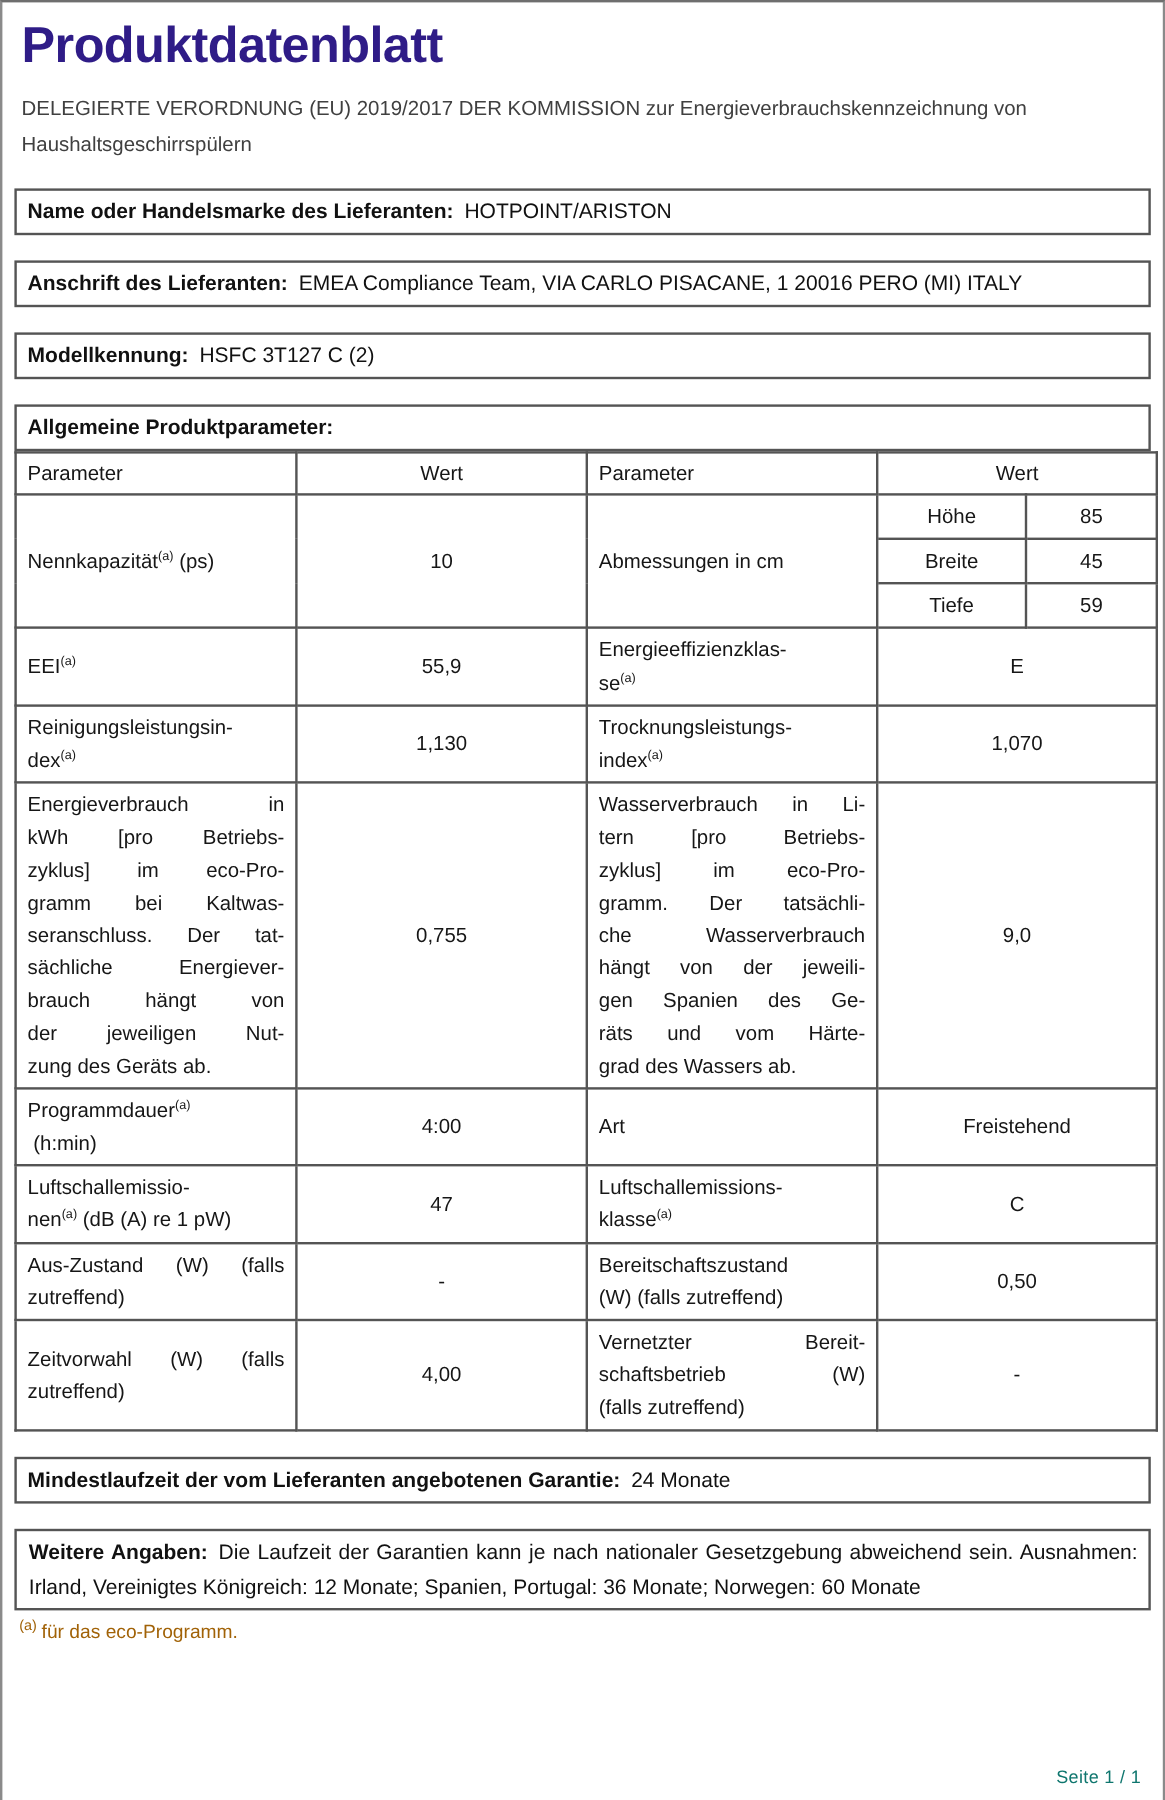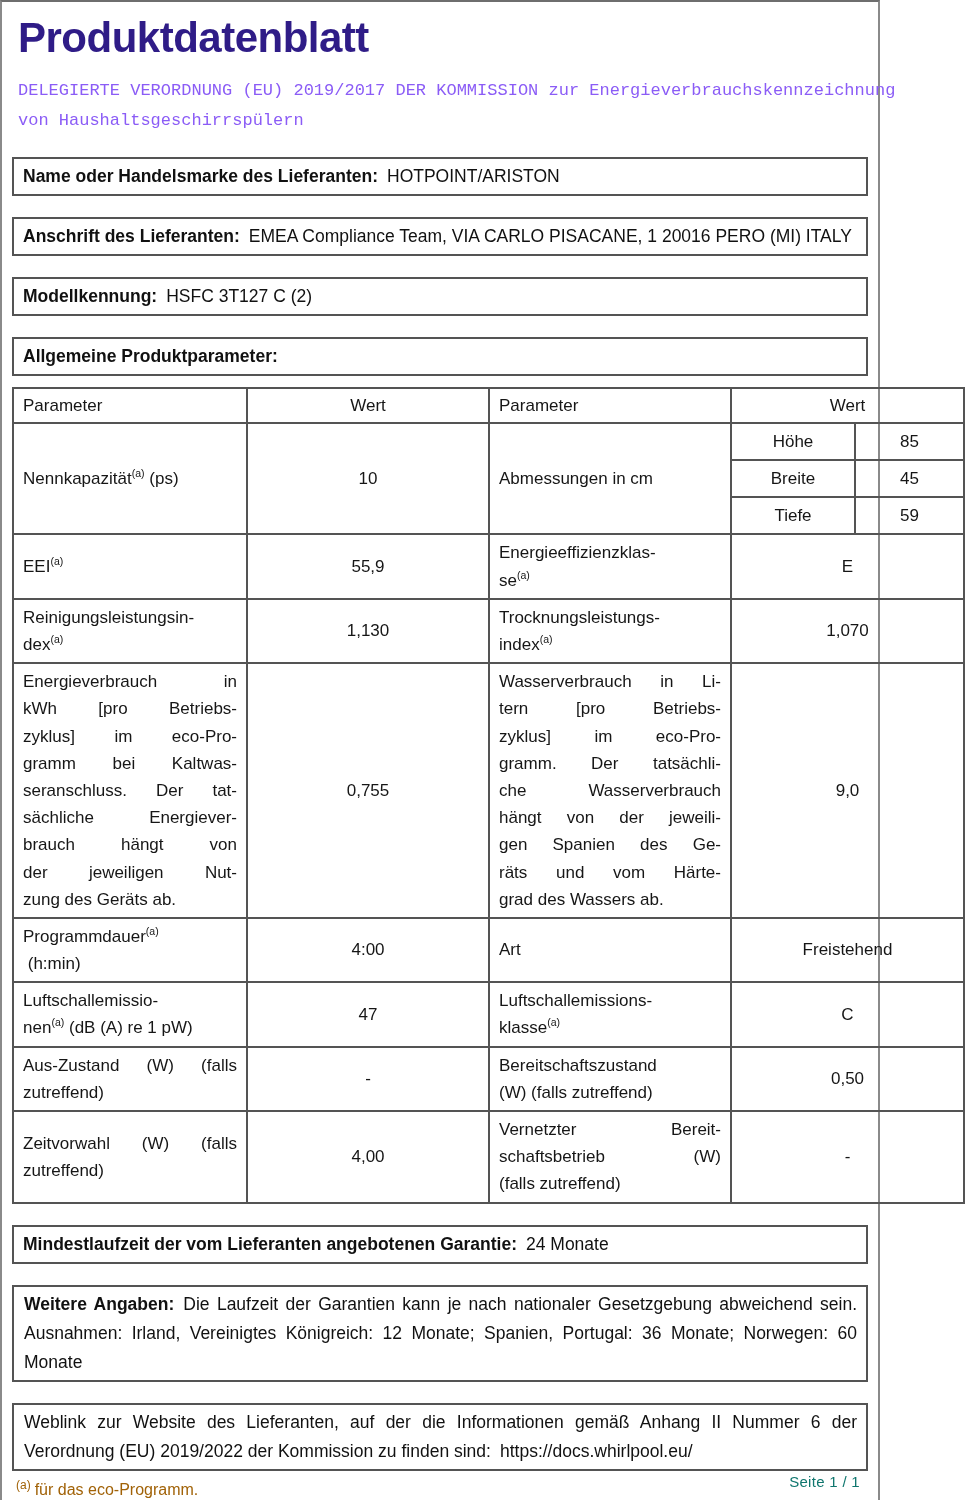--- a/index.html
+++ b/index.html
@@ -6,7 +6,7 @@
   html, body { margin: 0; padding: 0; background: #ffffff; }
   body { width: 971px; height: 1500px; position: relative;
          font-family: "Liberation Sans", sans-serif; color: #1a1a1a; }
-  .page { width: 880px; height: 1500px; position: relative;
+  .page { width: 971px; height: 1500px; position: relative;
           border-top: 2px solid #6e6e6e; border-left: 2px solid #8a8a8a; border-right: 2px solid #8a8a8a;
           padding: 8px 10px 0 10px; background: #fff; }
   h1.title { font-size: 42px; font-weight: 700; margin: 4px 0 14px 6px; letter-spacing: -0.5px; }

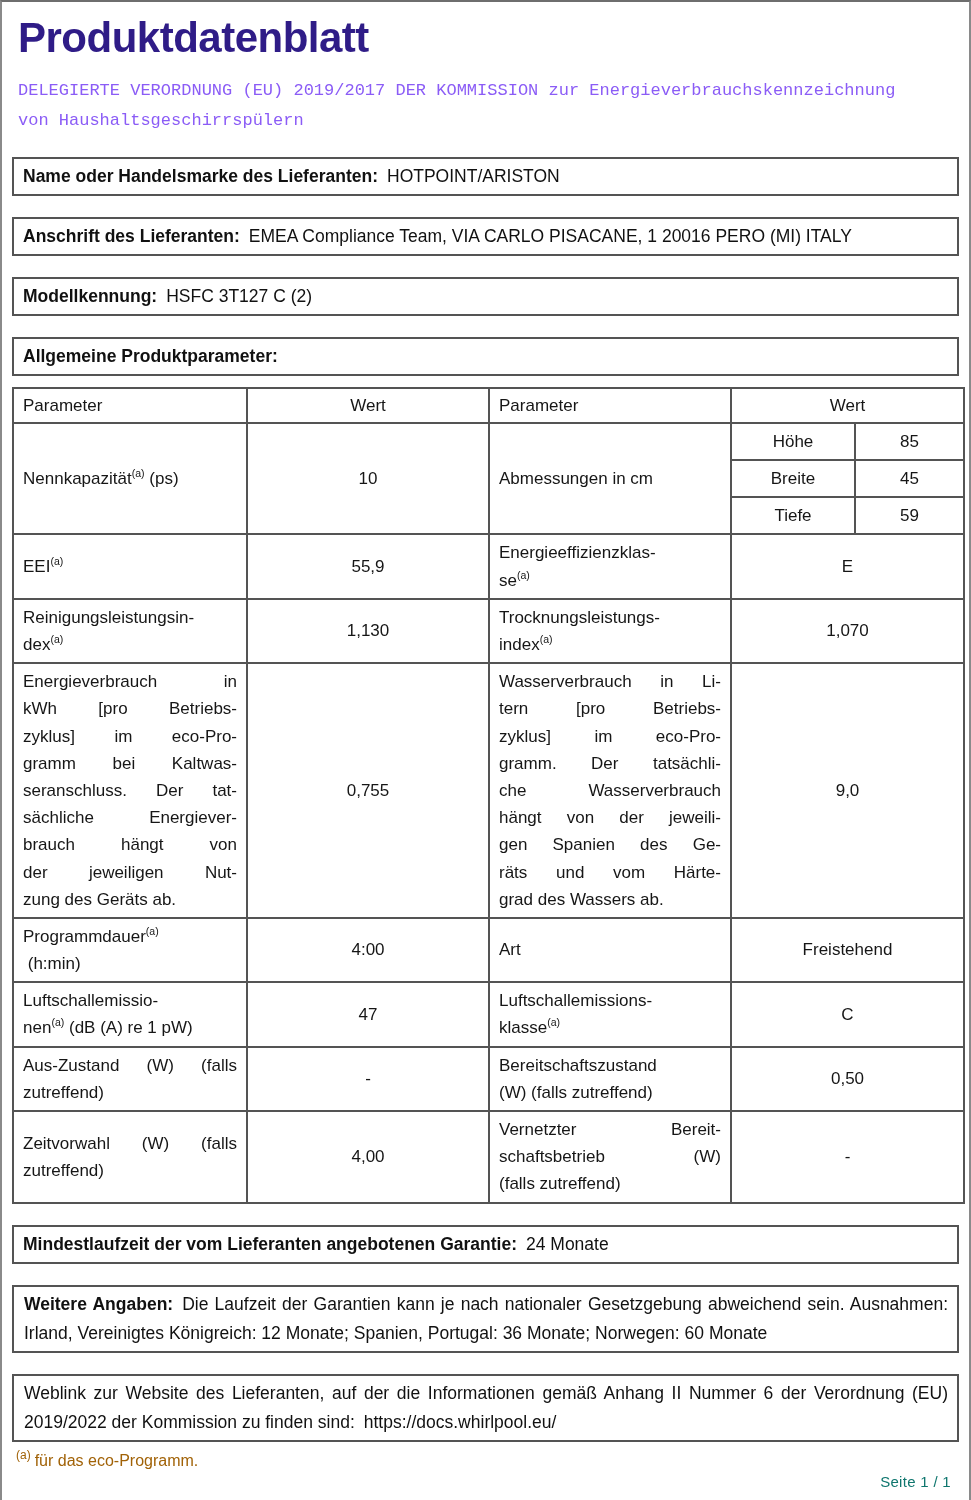--- a/index.html
+++ b/index.html
@@ -10,7 +10,7 @@
           border-top: 2px solid #6e6e6e; border-left: 2px solid #8a8a8a; border-right: 2px solid #8a8a8a;
           padding: 8px 10px 0 10px; background: #fff; }
   h1.title { font-size: 42px; font-weight: 700; margin: 4px 0 14px 6px; letter-spacing: -0.5px; }
-  .subtitle { font-size: 17px; line-height: 1.75; margin: 0 0 14px 6px; width: 885px; color: #8b5cf6; font-family: Liberation Mono, monospace; }
+  .subtitle { font-size: 17px; line-height: 1.75; margin: 0 0 14px 6px; width: 885px; color: #404040; }
 
   .info-box { border: 2px solid #545454; padding: 3px 9px; margin-top: 21px;
               font-size: 17.5px; line-height: 1.66; color: #111; }

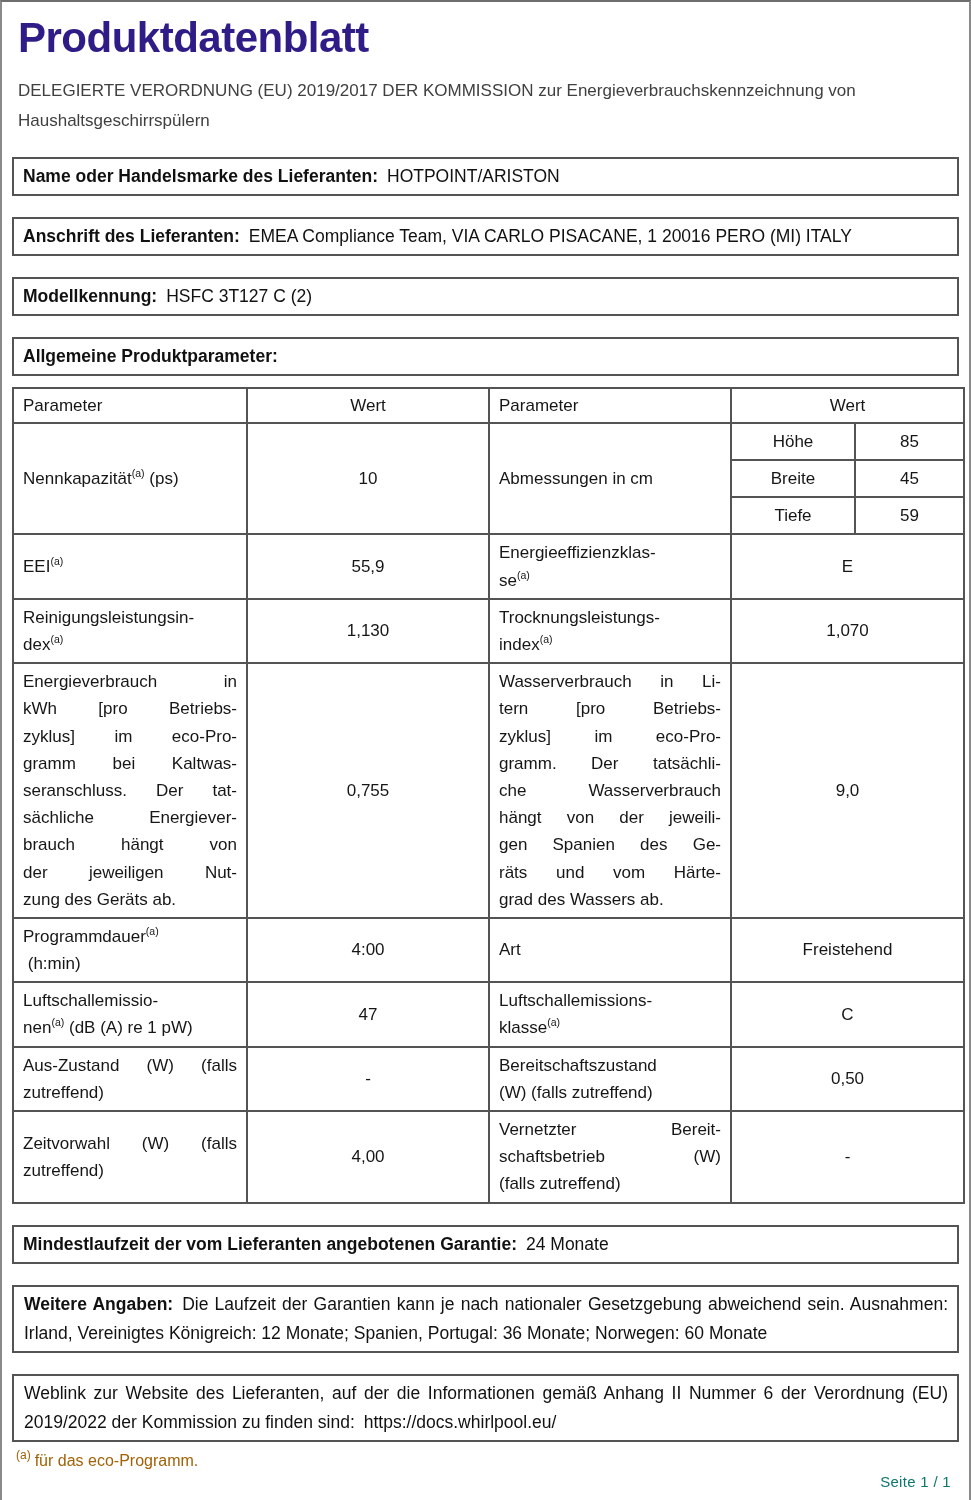--- a/index.html
+++ b/index.html
@@ -18,7 +18,7 @@
   .info-box .v { margin-left: 9px; font-weight: 400; }
   .para { text-align: justify; padding-left: 10px; }
 
-  table.ptable { border-collapse: collapse; table-layout: fixed; width: 951px; margin-top: 11px; border-radius: 28px; }
+  table.ptable { border-collapse: collapse; table-layout: fixed; width: 951px; margin-top: 0; border-radius: 28px; }
   .ptable td { border: 2px solid #545454; vertical-align: middle; padding: 4px 9px;
                font-size: 17px; line-height: 1.6; color: #161616; }
   .ptable td.hdr { padding: 3px 9px; }

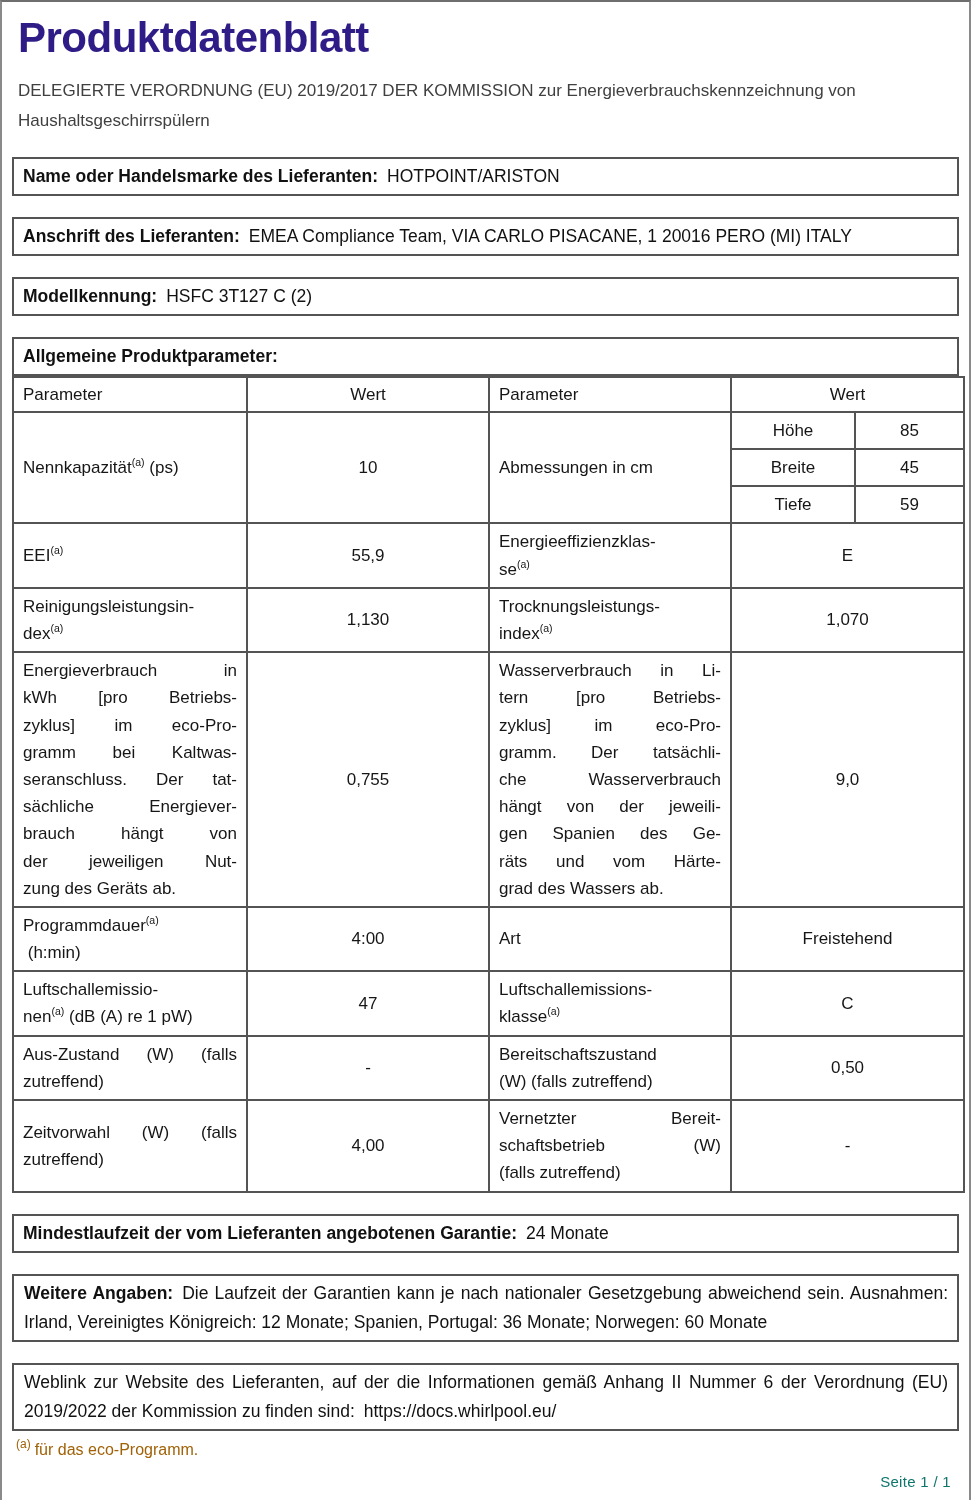--- a/index.html
+++ b/index.html
@@ -253,9 +253,6 @@
     <span class="b">Weitere Angaben:</span><span class="v">Die Laufzeit der Garantien kann je nach nationaler Gesetzgebung abweichend sein. Ausnahmen: Irland, Vereinigtes Königreich: 12 Monate; Spanien, Portugal: 36 Monate; Norwegen: 60 Monate</span>
   </div>
 
-  <div class="info-box para">
-    <span>Weblink zur Website des Lieferanten, auf der die Informationen gemäß Anhang II Nummer 6 der Verordnung (EU) 2019/2022 der Kommission zu finden sind:</span><span class="v">https://docs.whirlpool.eu/</span>
-  </div>
 
   <p class="footnote">
     <sup>(a)</sup><span>für das eco-Programm.</span>

